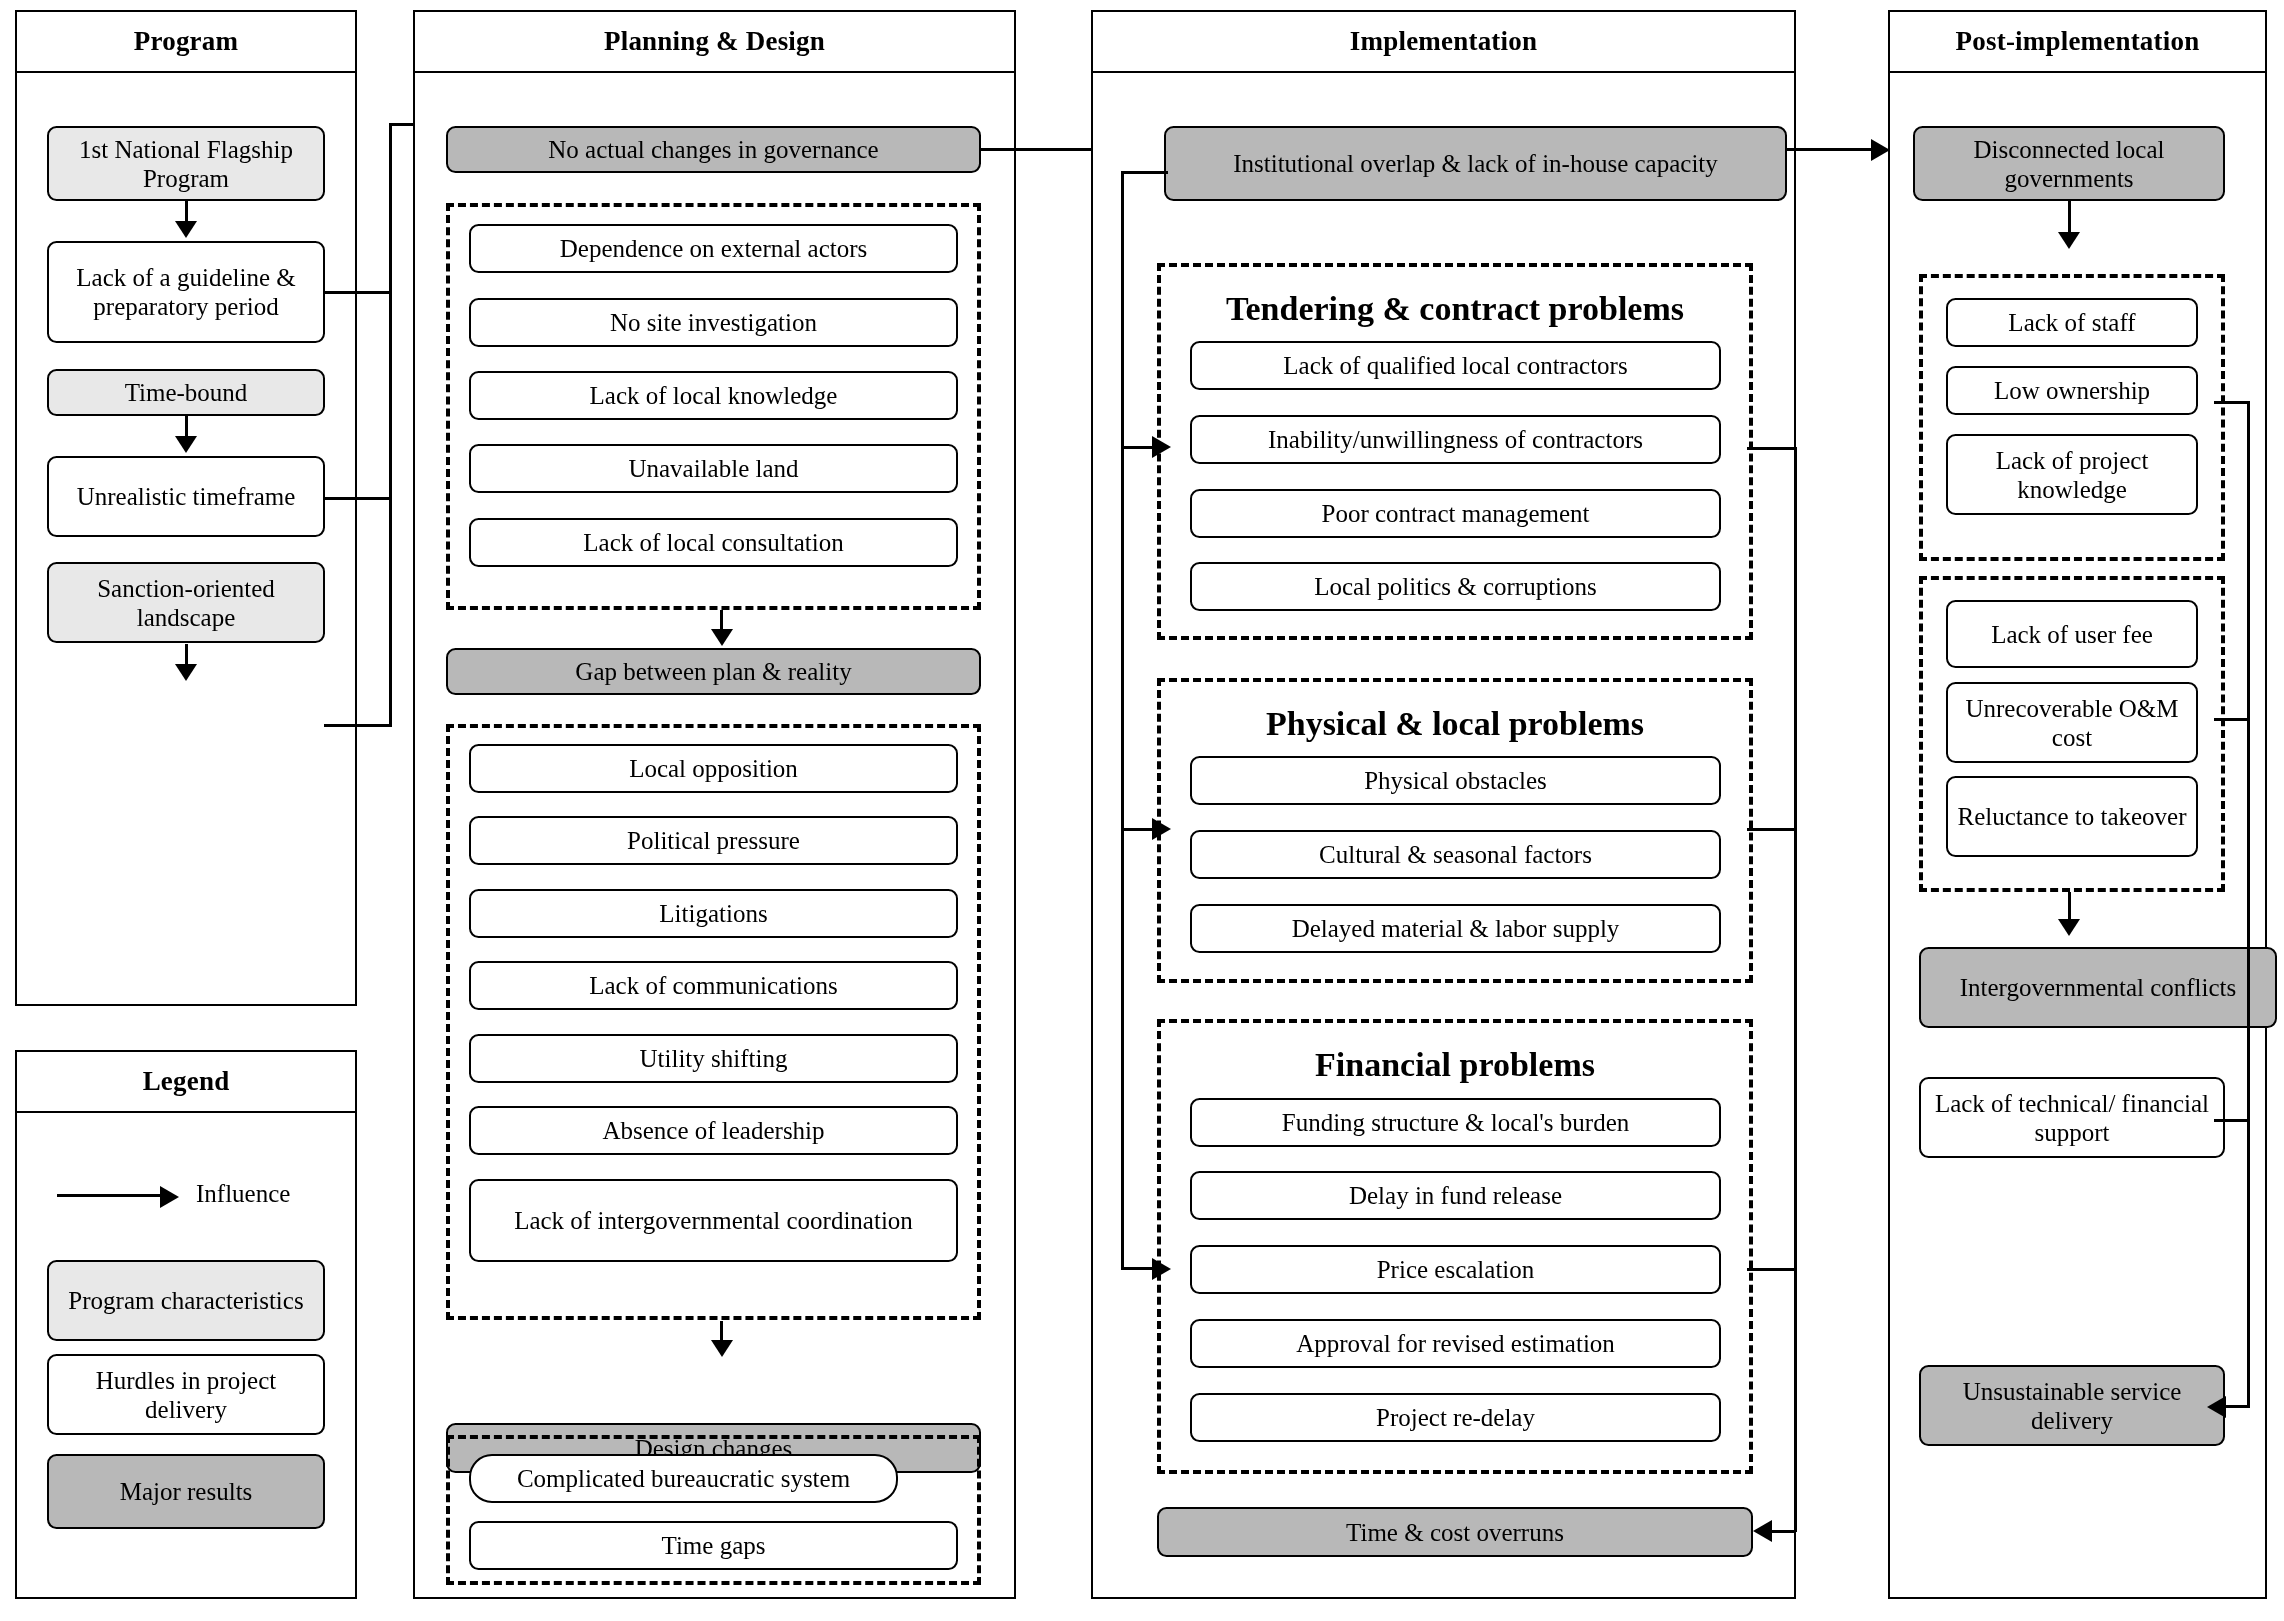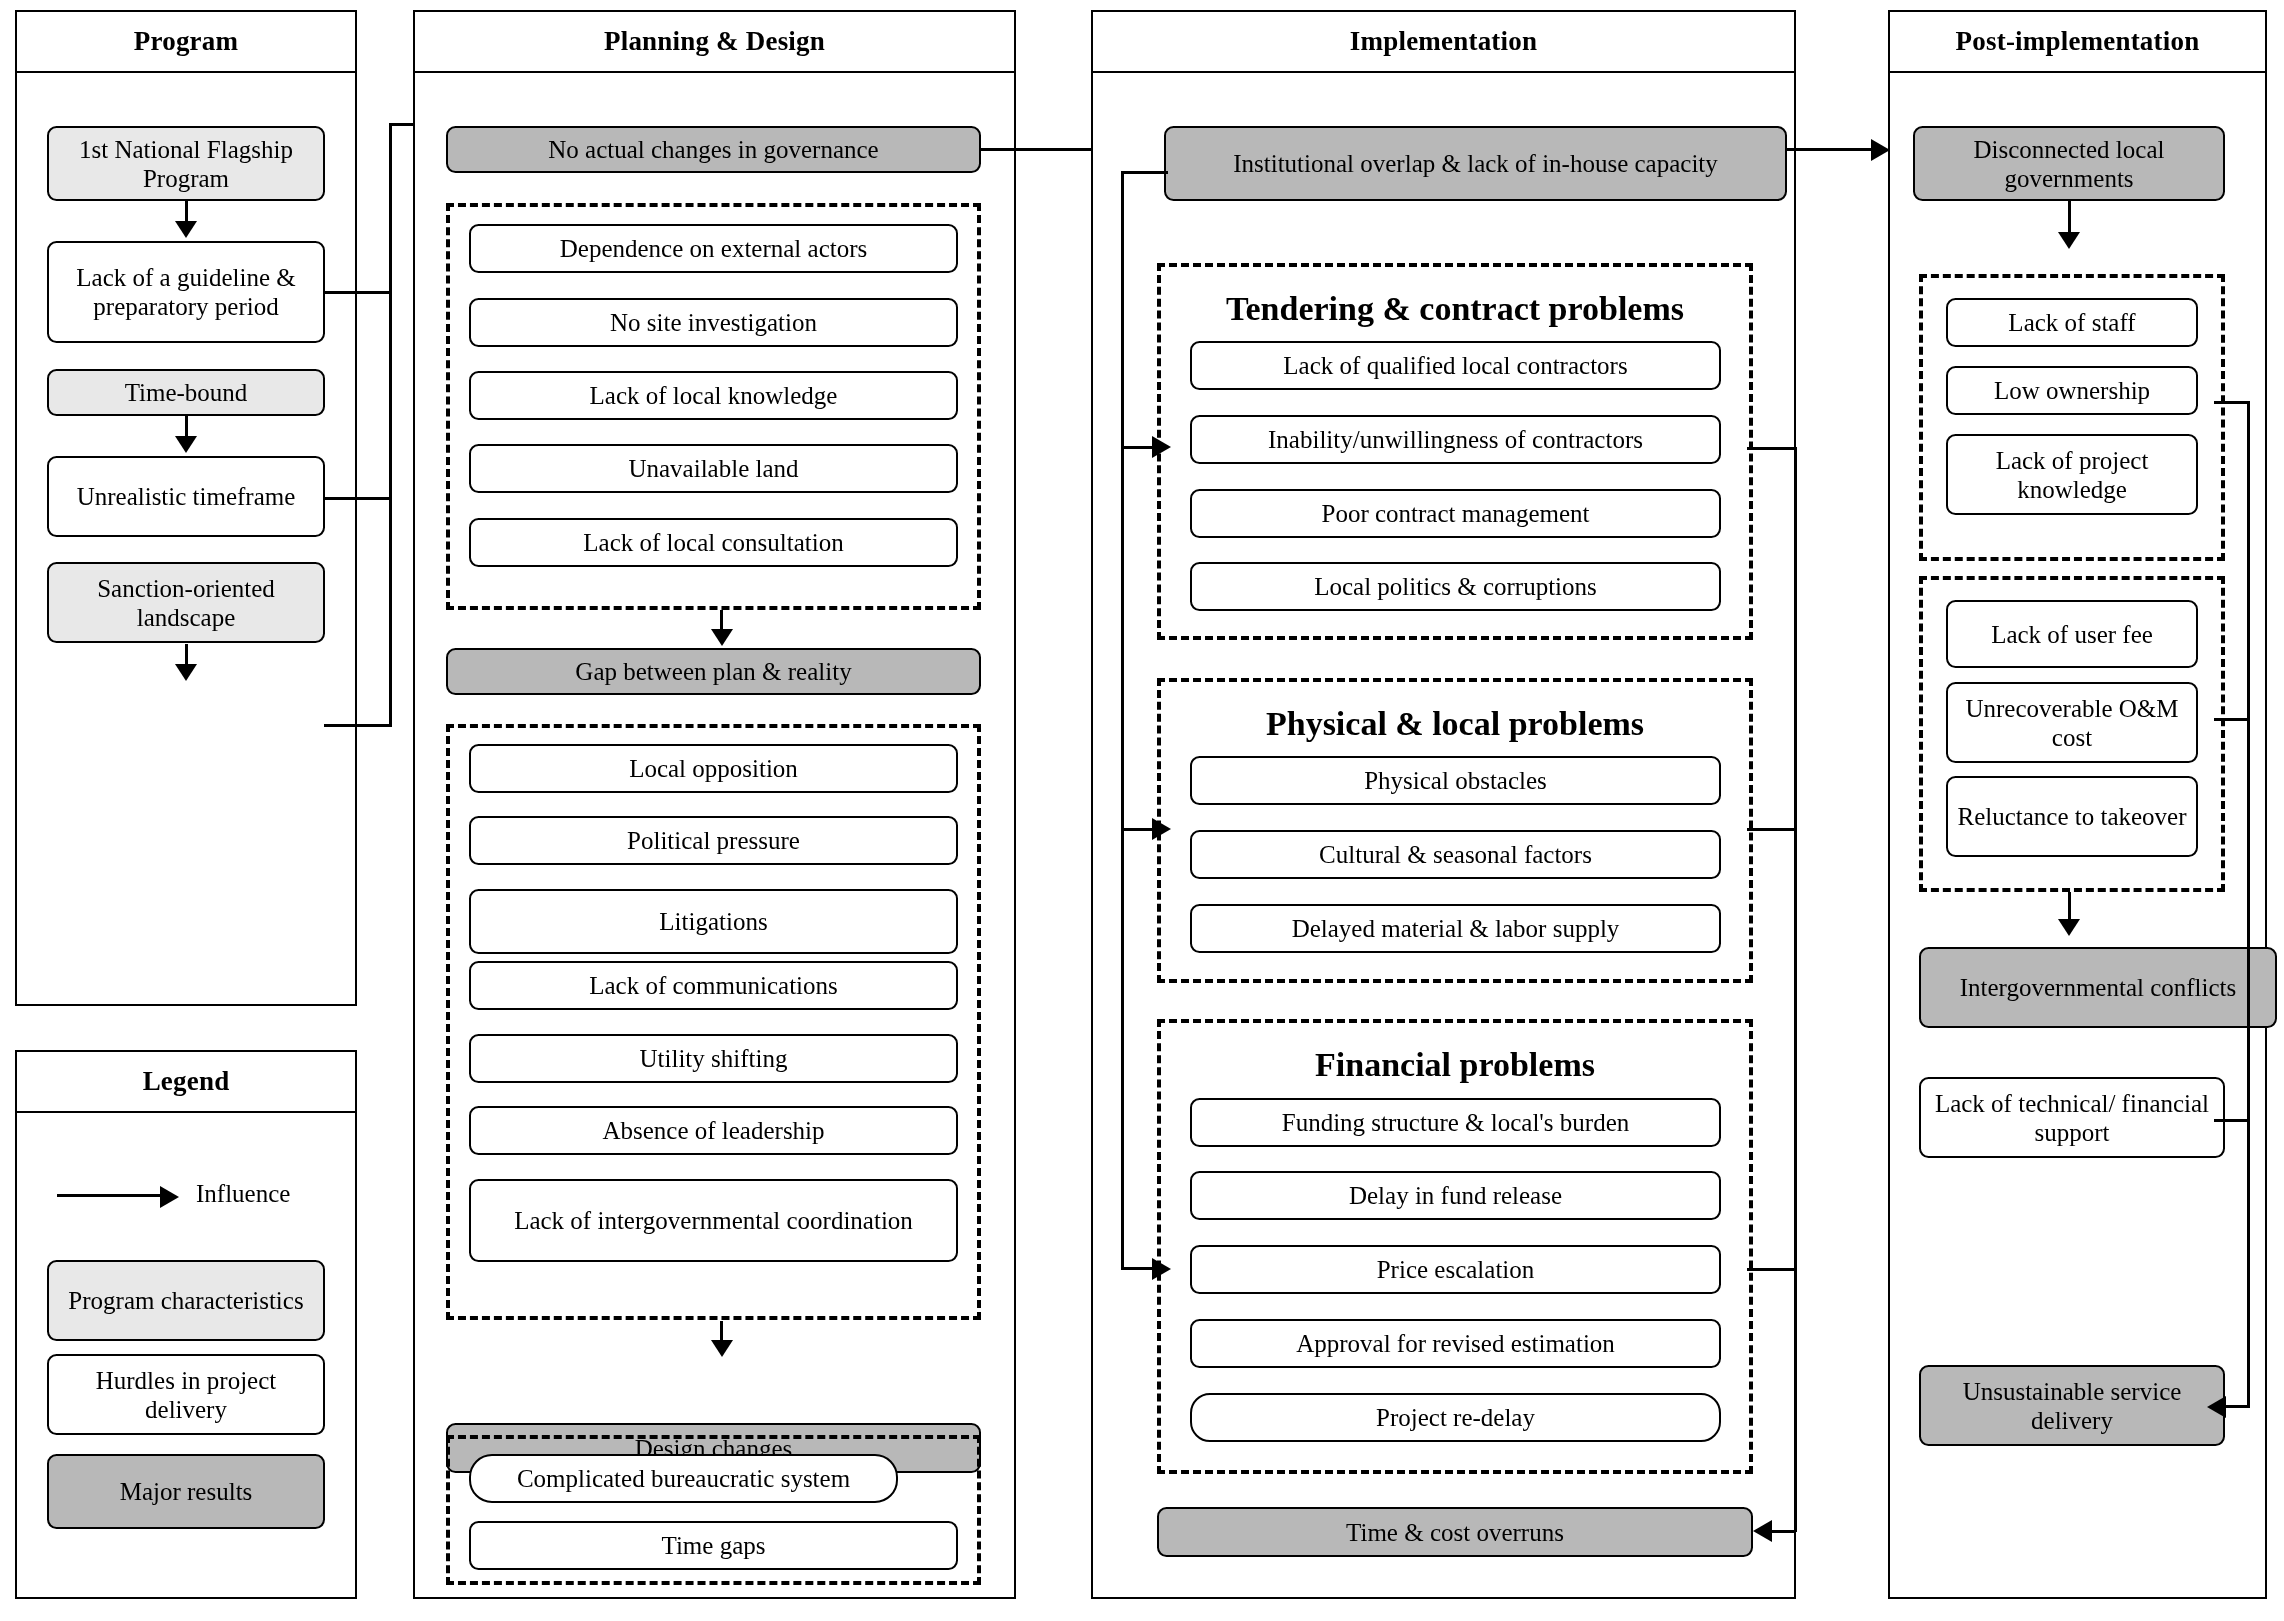--- a/index.html
+++ b/index.html
@@ -102,7 +102,7 @@
   <div class="dashbox" style="left:446px;top:724px;width:535px;height:596px;"></div>
   <div class="node" style="left:469px;top:744px;width:489px;height:49px;">Local opposition</div>
   <div class="node" style="left:469px;top:816px;width:489px;height:49px;">Political pressure</div>
-  <div class="node" style="left:469px;top:889px;width:489px;height:65px;text-align:center;">Litigations</div>
+  <div class="node" style="left:469px;top:889px;width:489px;height:49px;text-align:center;">Litigations</div>
   <div class="node" style="left:469px;top:961px;width:489px;height:49px;">Lack of communications</div>
   <div class="node" style="left:469px;top:1034px;width:489px;height:49px;">Utility shifting</div>
   <div class="node" style="left:469px;top:1106px;width:489px;height:49px;">Absence of leadership</div>

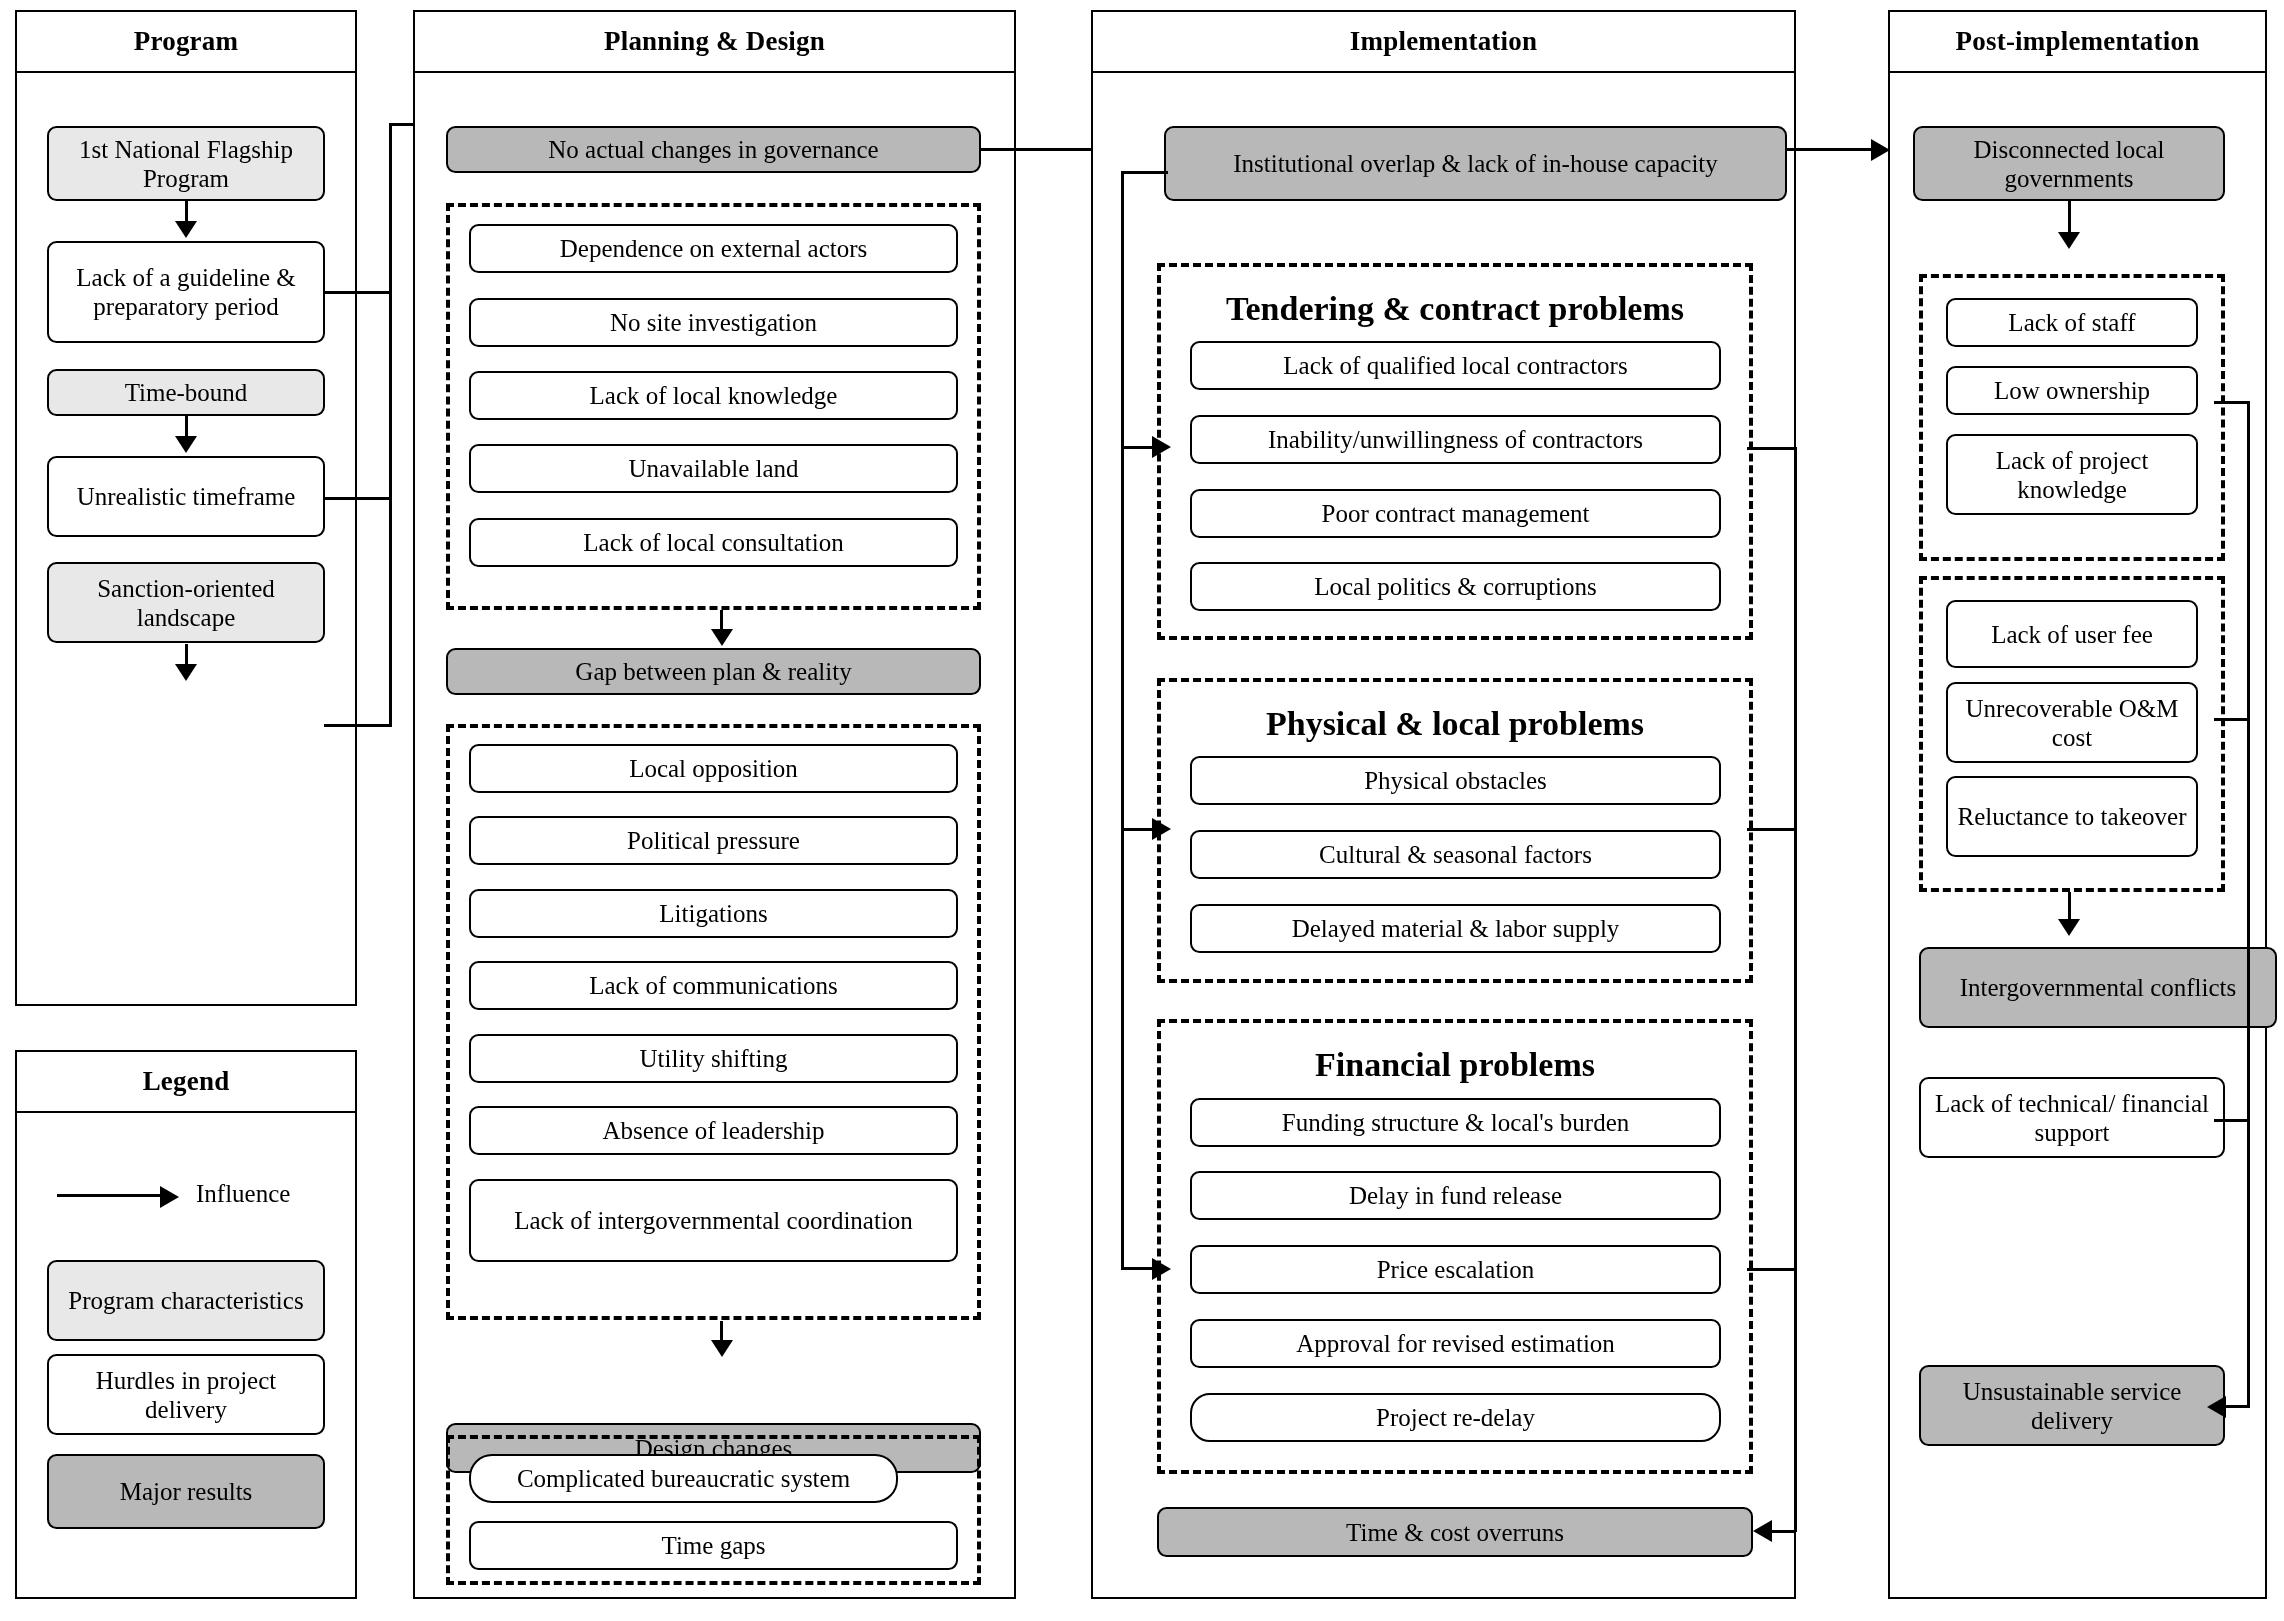--- a/index.html
+++ b/index.html
@@ -156,7 +156,7 @@
   <div class="node" style="left:1190px;top:1171px;width:531px;height:49px;">Delay in fund release</div>
   <div class="node" style="left:1190px;top:1245px;width:531px;height:49px;">Price escalation</div>
   <div class="node" style="left:1190px;top:1319px;width:531px;height:49px;">Approval for revised estimation</div>
-  <div class="node" style="left:1190px;top:1393px;width:531px;height:49px;border-radius:20px;">Project re-delay</div>
+  <div class="node" style="left:1190px;top:1393px;width:531px;height:49px;">Project re-delay</div>
 
   <div class="node major" style="left:1157px;top:1507px;width:596px;height:50px;">Time &amp; cost overruns</div>
 

